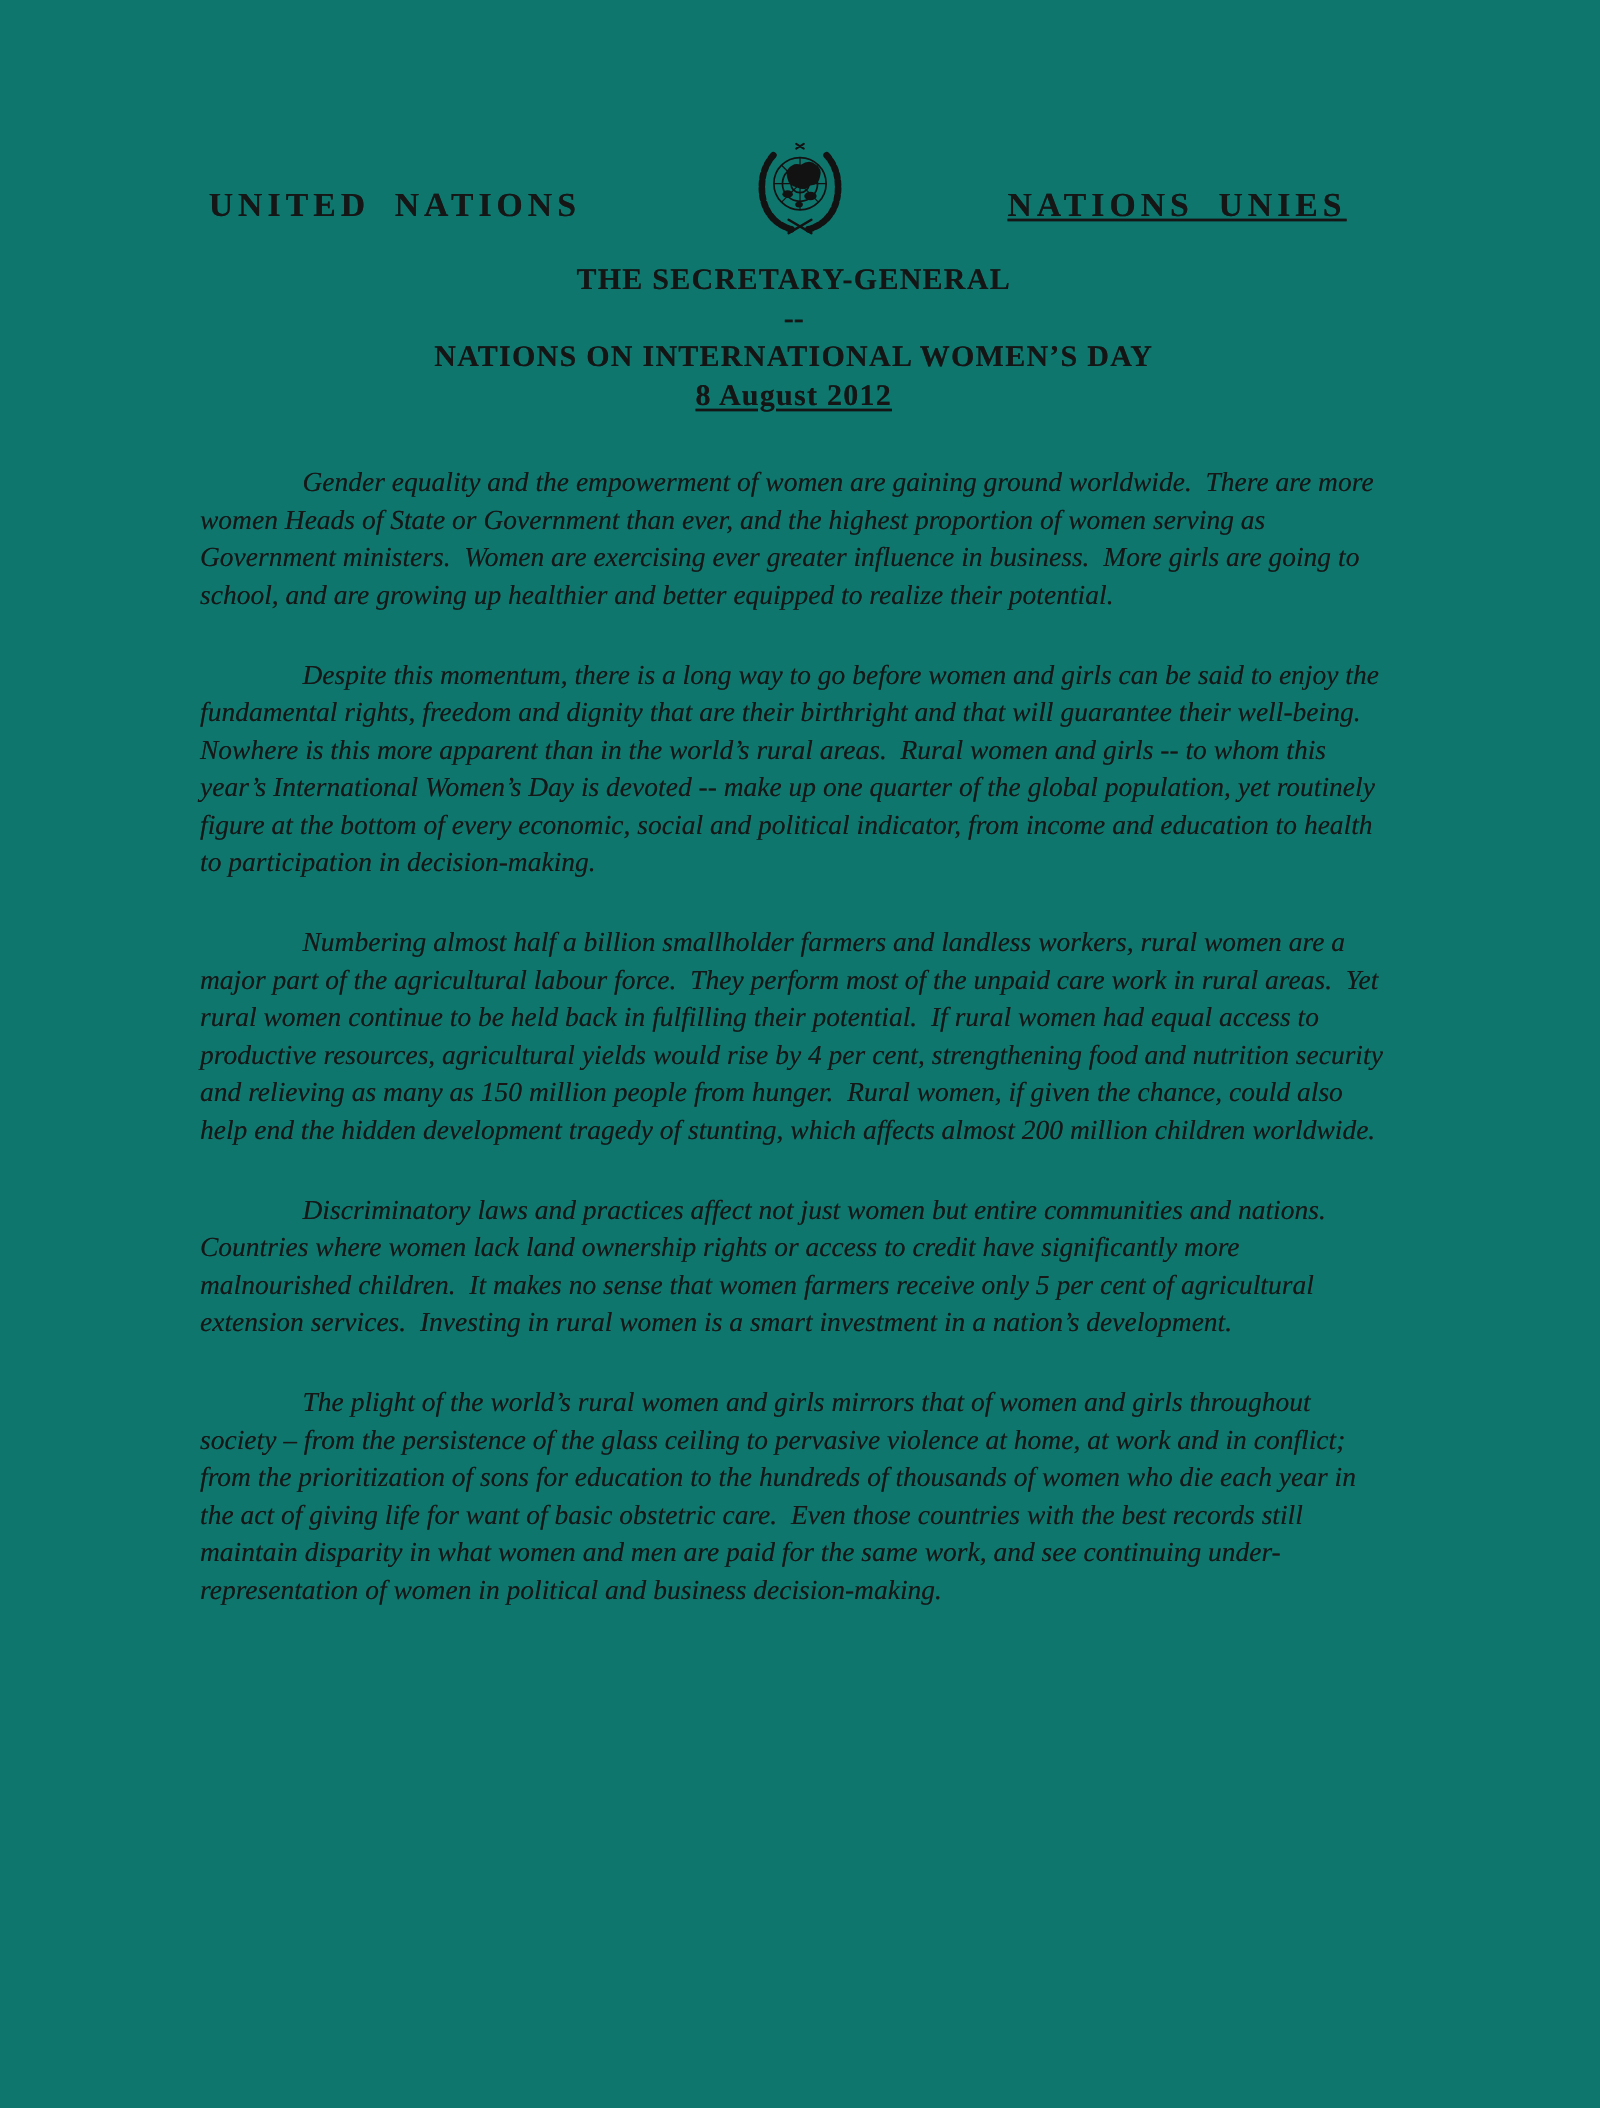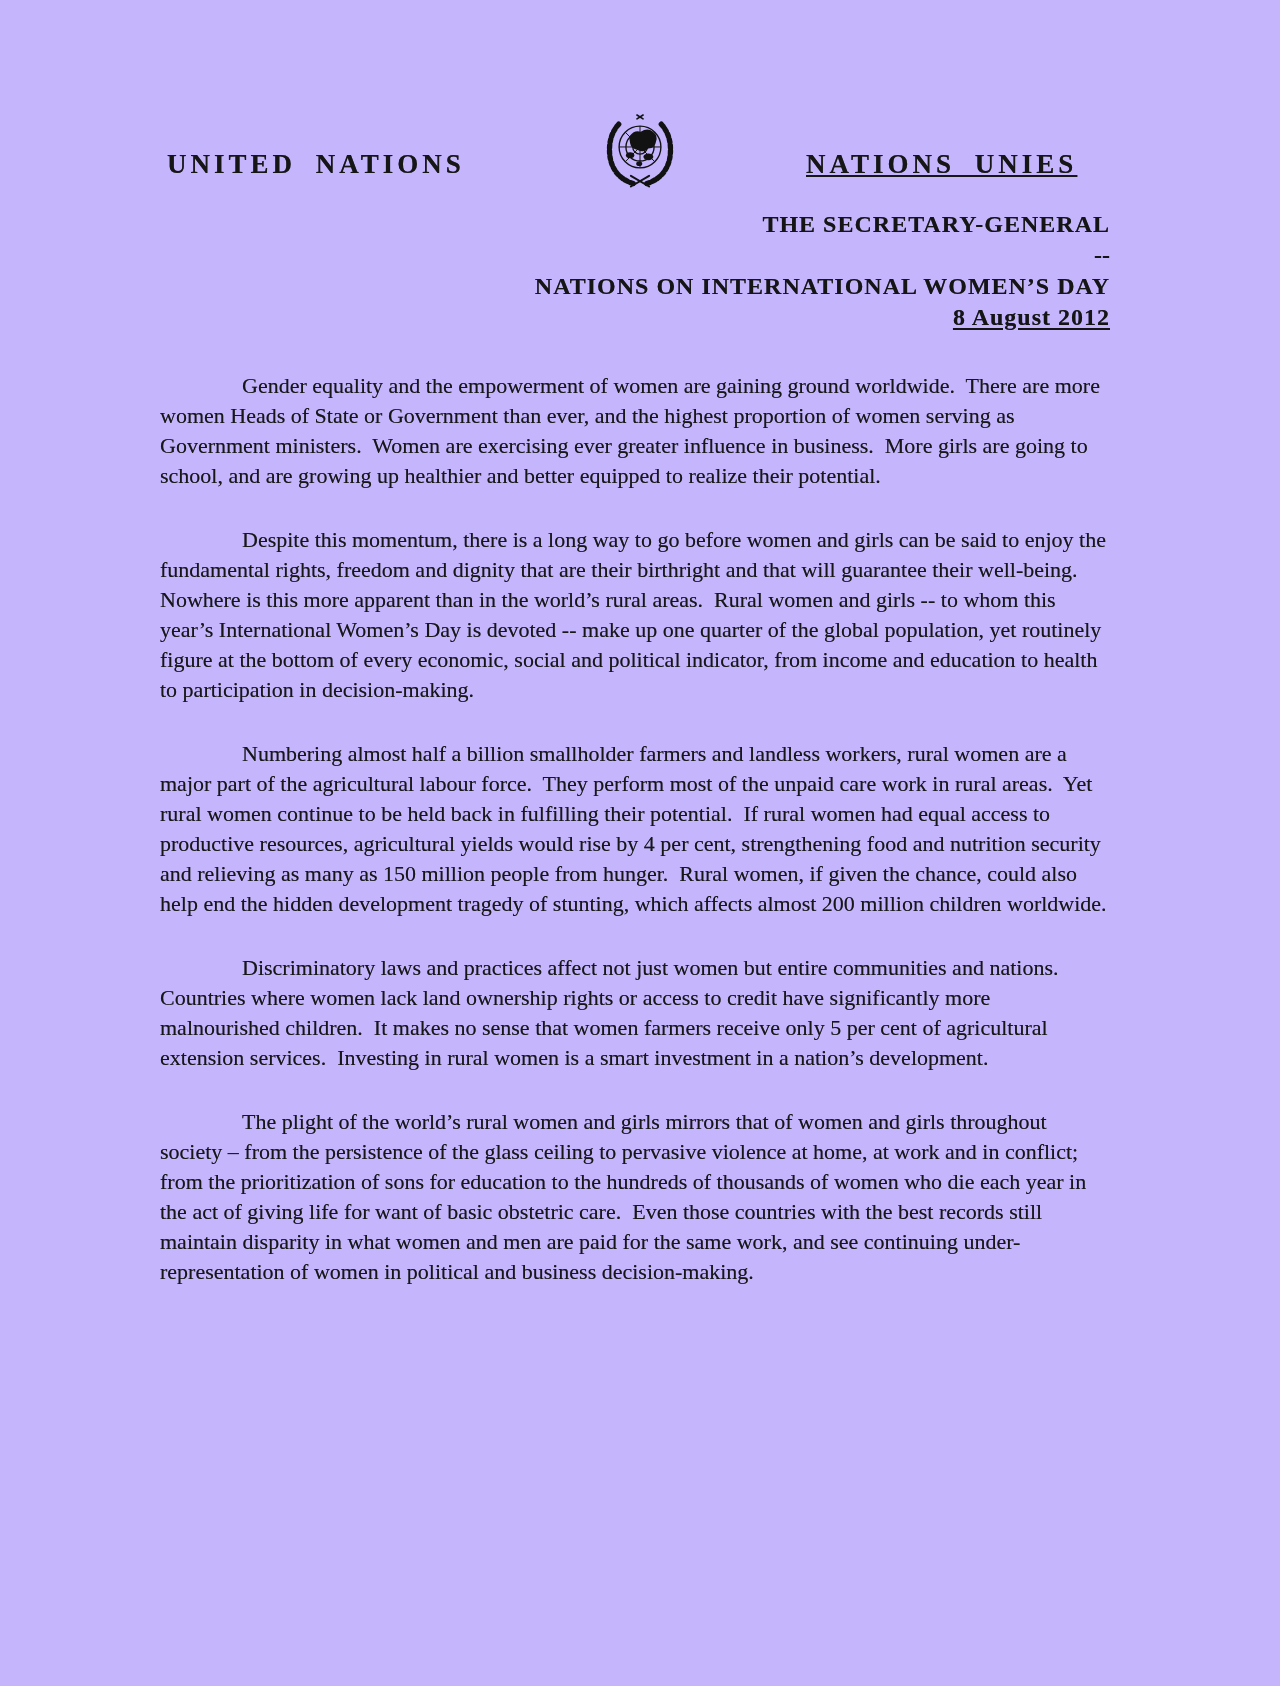--- a/index.html
+++ b/index.html
@@ -7,7 +7,7 @@
     position:relative;
     width:1280px;height:1686px;
     margin:0 auto;
-    background:#c4b5fd;
+    background:#0f766e;
     color:#141414;
     font-family:"Liberation Serif", "DejaVu Serif", serif;
     overflow:hidden;

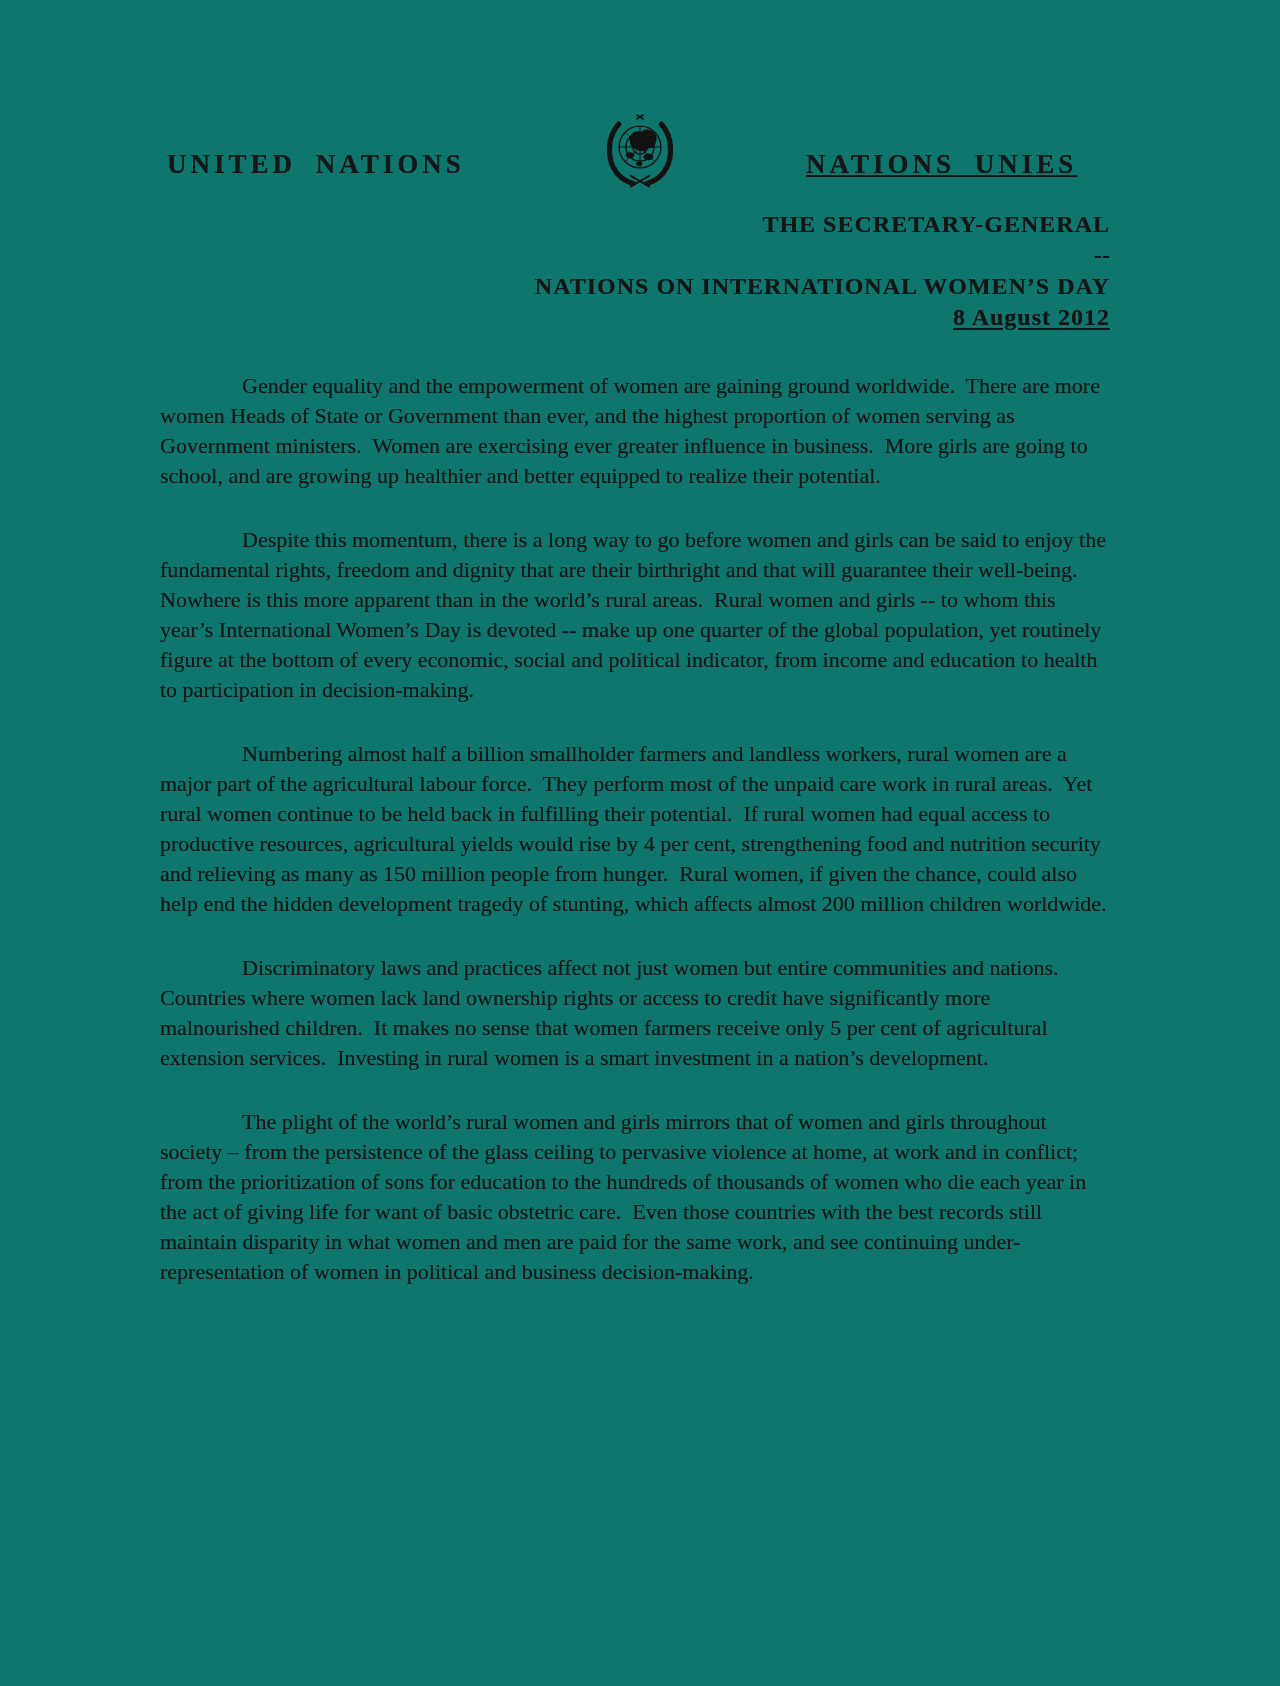--- a/index.html
+++ b/index.html
@@ -36,7 +36,7 @@
   .title-block{
     position:absolute;
     left:160px;top:209px;width:950px;
-    text-align:right;
+    text-align:center;
     font-weight:bold;
     font-size:24px;
     line-height:31px;

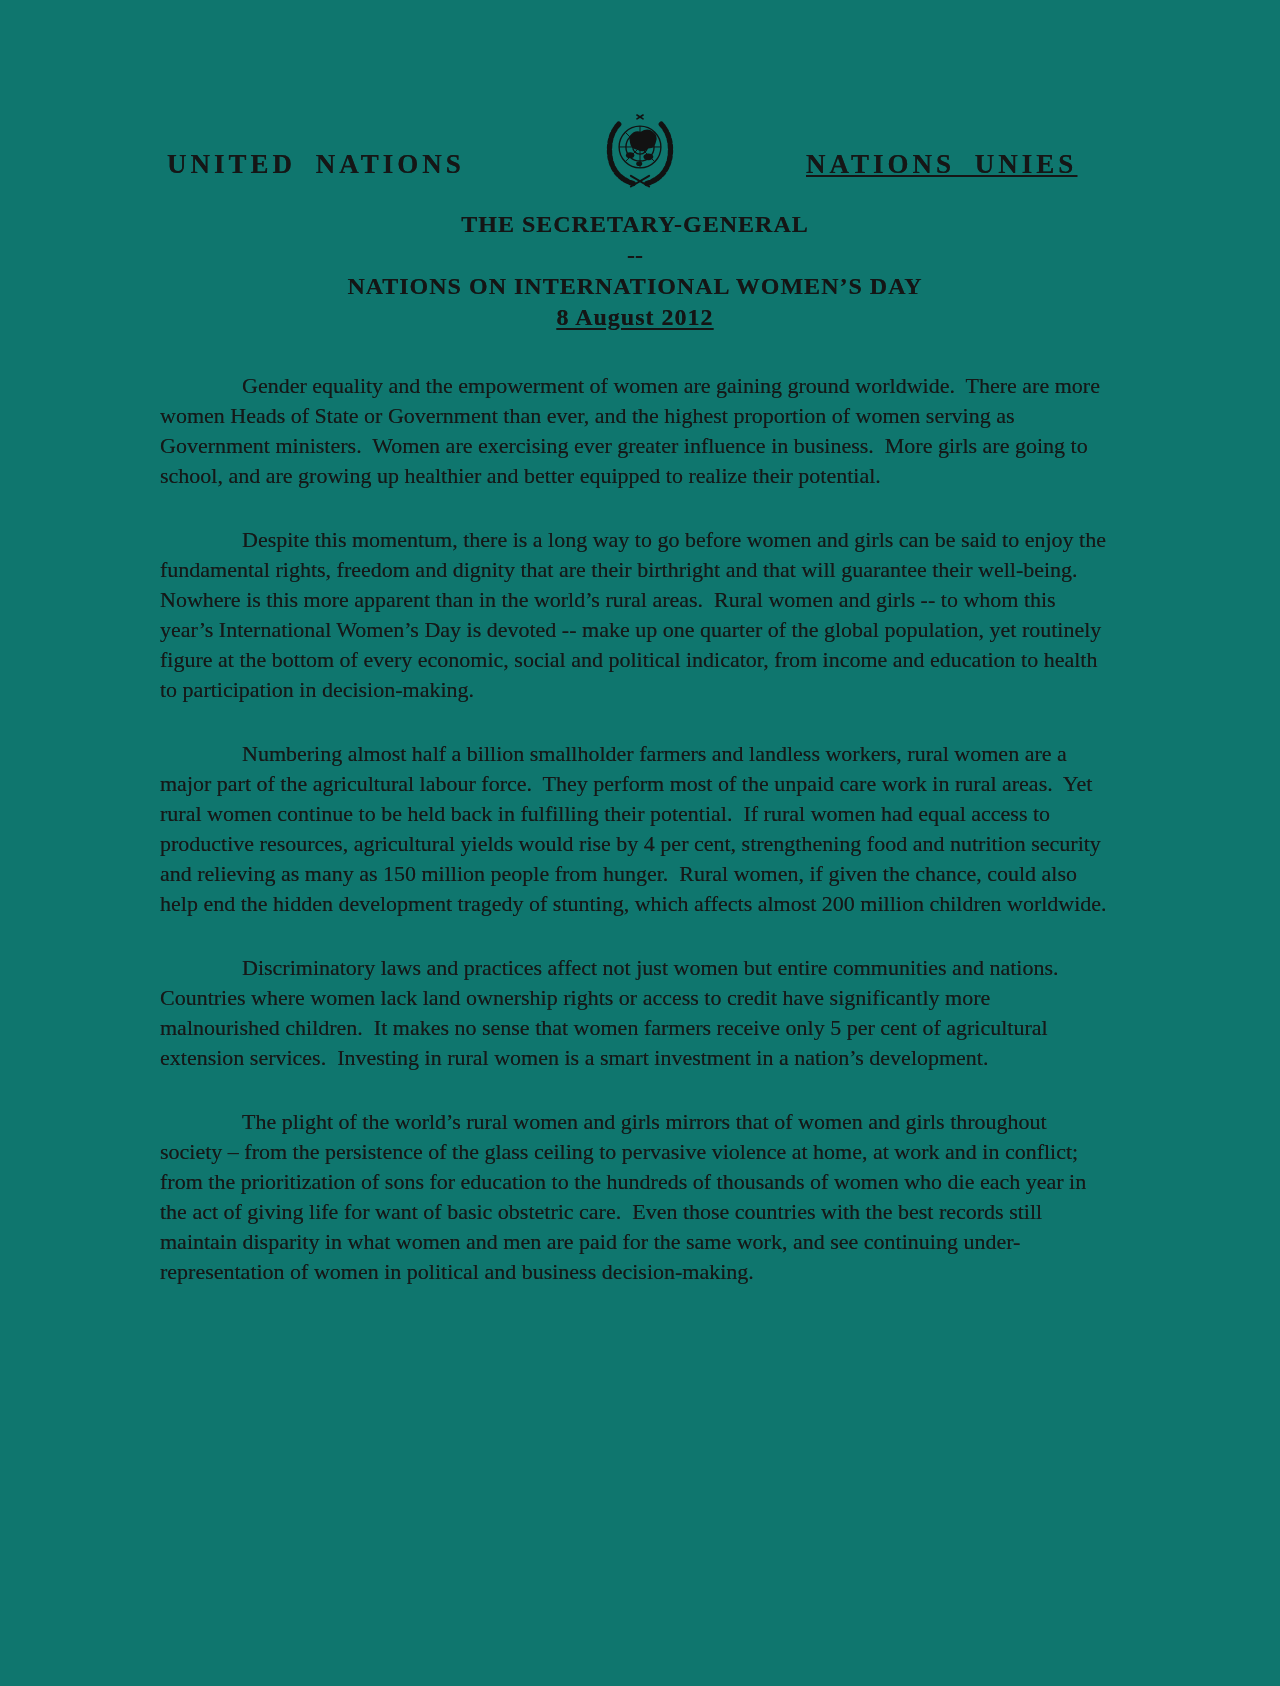--- a/index.html
+++ b/index.html
@@ -60,6 +60,7 @@
     text-indent:82px;
     white-space:pre-wrap;
     text-align:left;
+    font-style:italic;
   }
 </style>
 </head>

